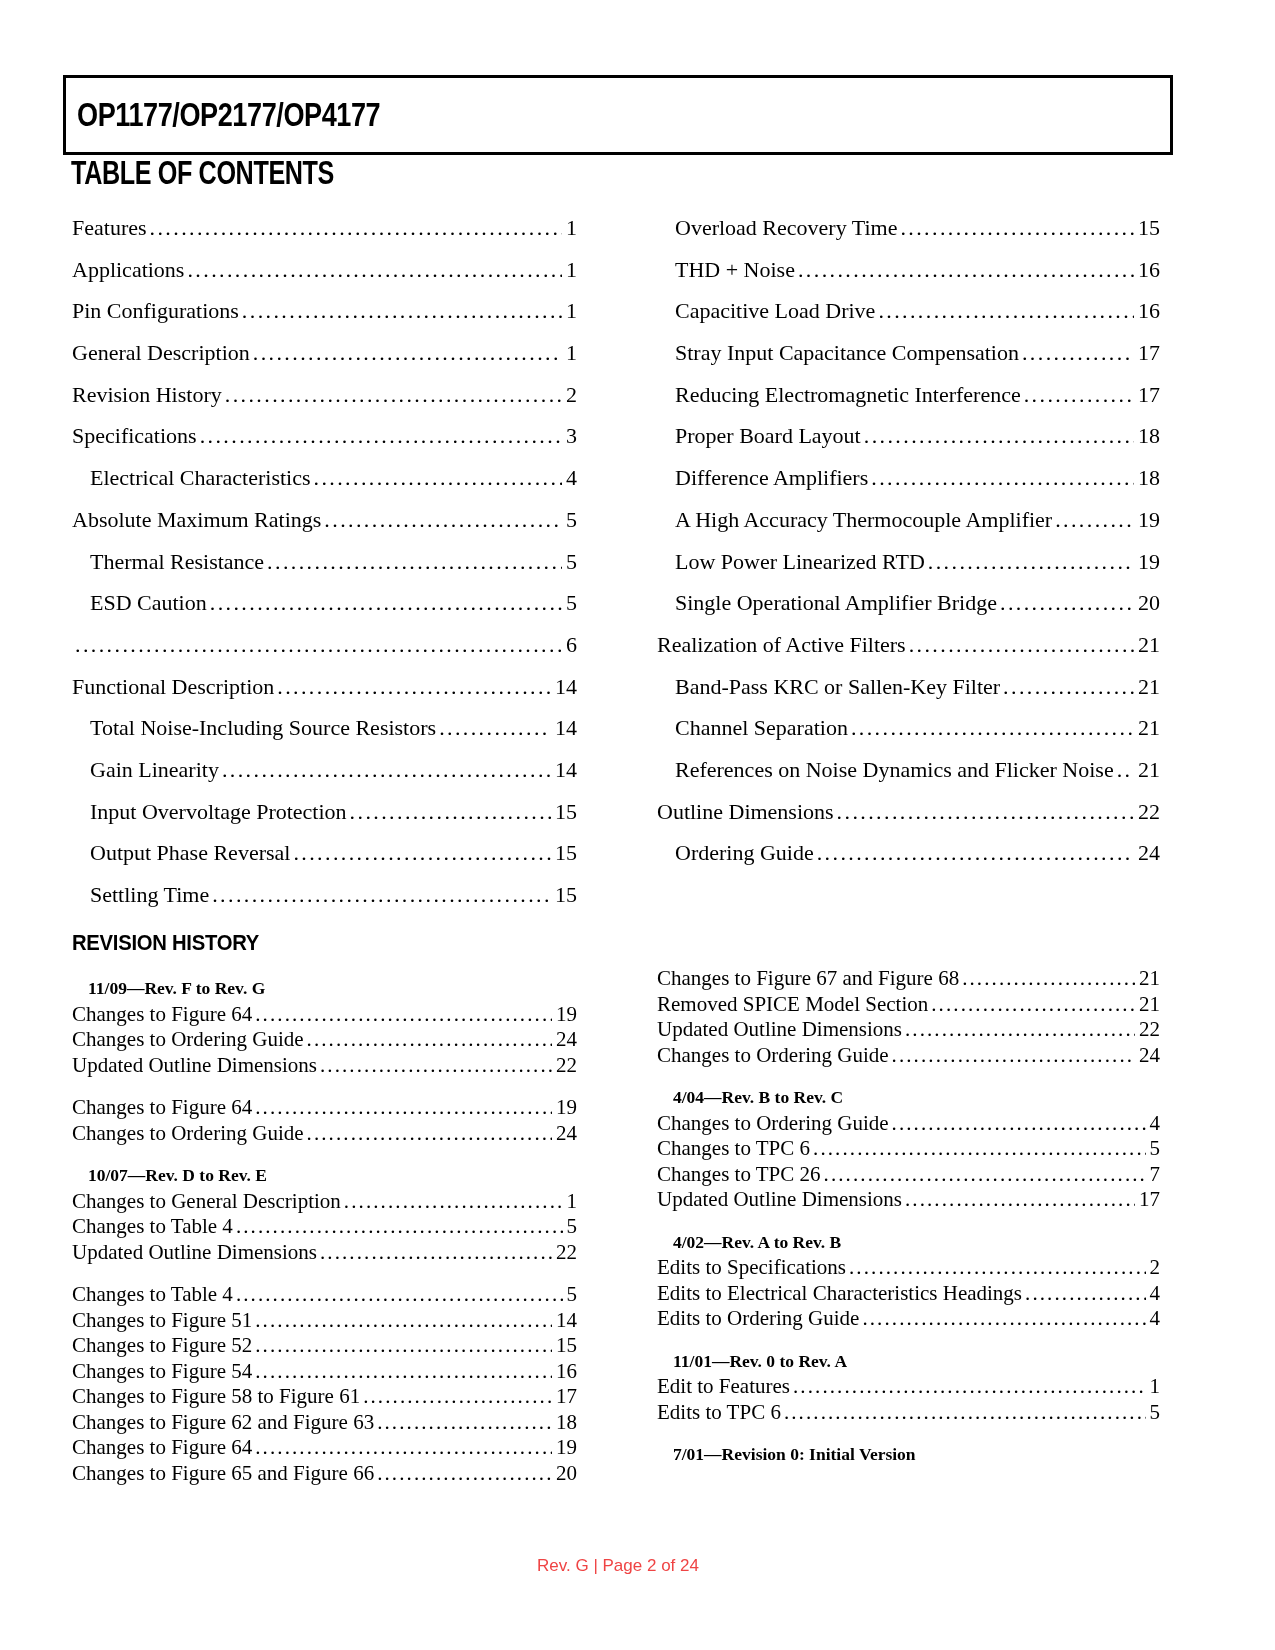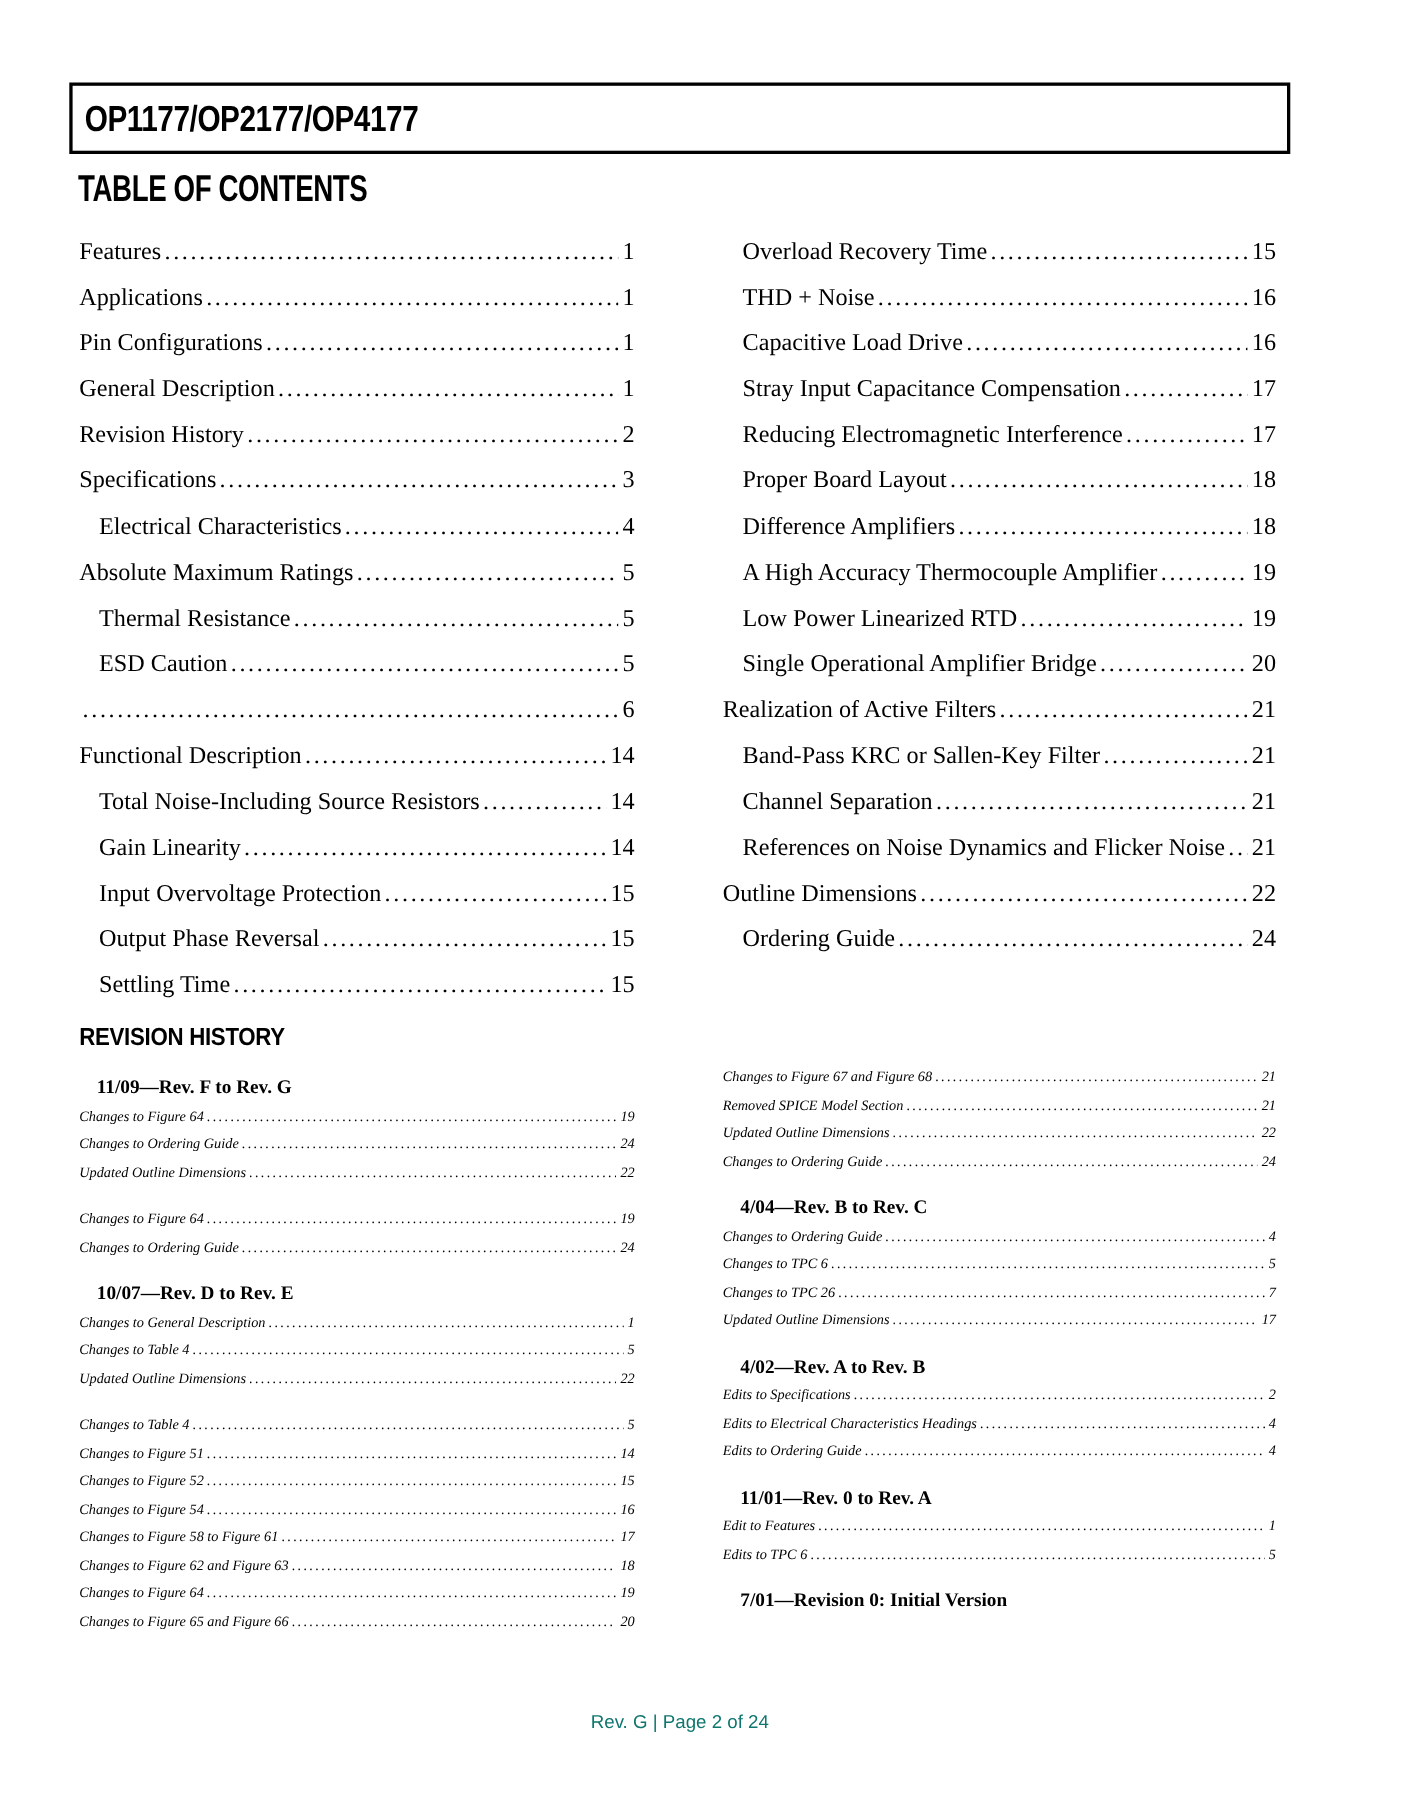--- a/index.html
+++ b/index.html
@@ -12,7 +12,7 @@
 
   .header-box {
     position: absolute; left: 63px; top: 75px;
-    width: 1110px; height: 65px; box-sizing: border-box;
+    width: 1110px; height: 80px; box-sizing: border-box;
     border: 3px solid #000;
     display: flex; align-items: center; padding-left: 11px;
   }

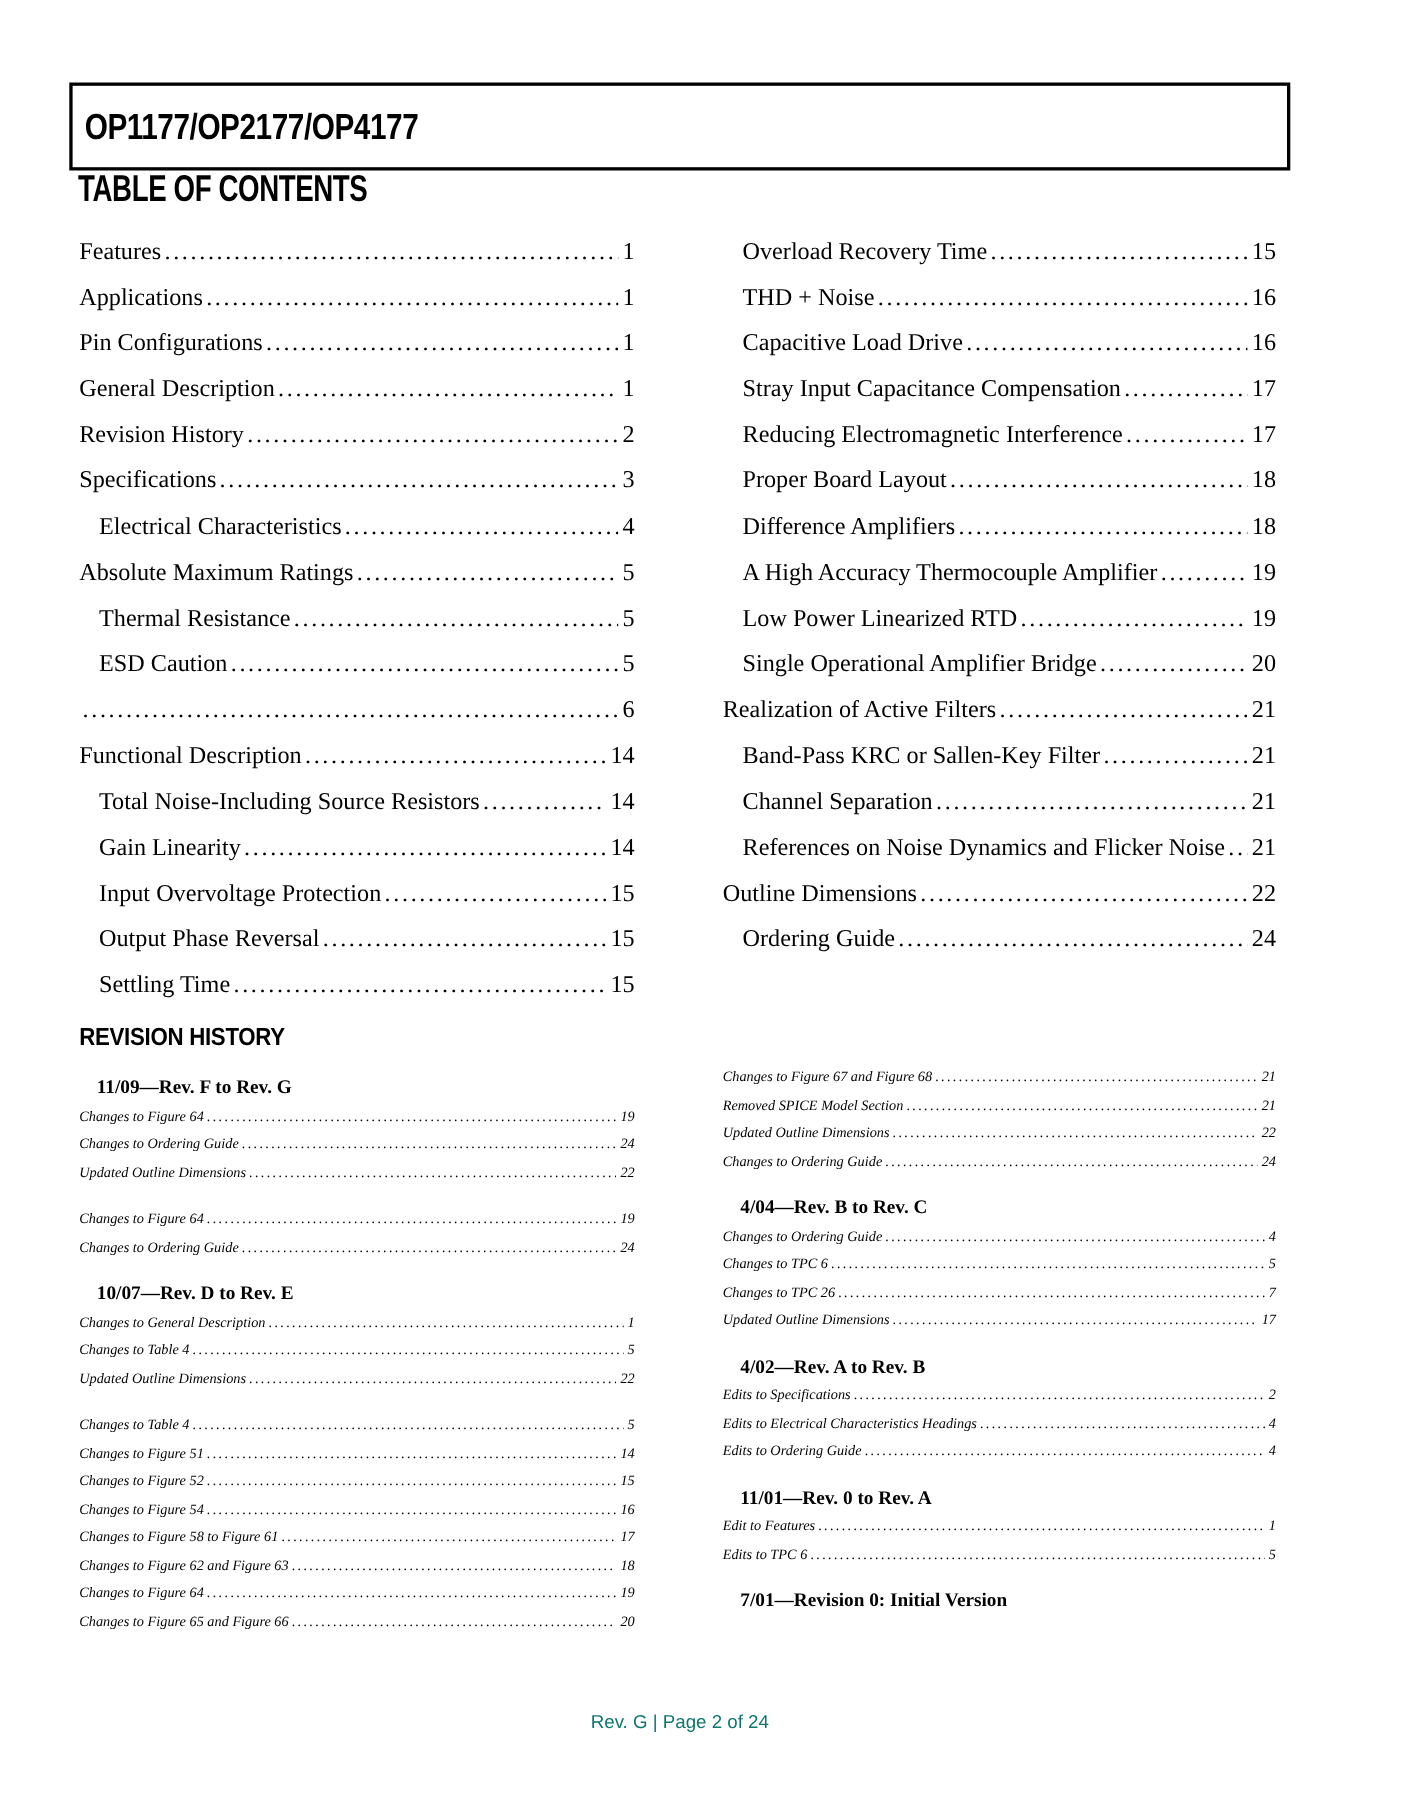--- a/index.html
+++ b/index.html
@@ -72,7 +72,7 @@
   .rev-heading { font-weight: bold; font-size: 17.5px; line-height: 25.5px; white-space: nowrap; margin-left: 16px; }
   .rev-row {
     display: flex; align-items: flex-start;
-    line-height: 25.5px; font-size: 13px; font-style: italic;
+    line-height: 25.5px; font-size: 21px;
   }
   .rev-row .dots::after { letter-spacing: 2.1px; }
 

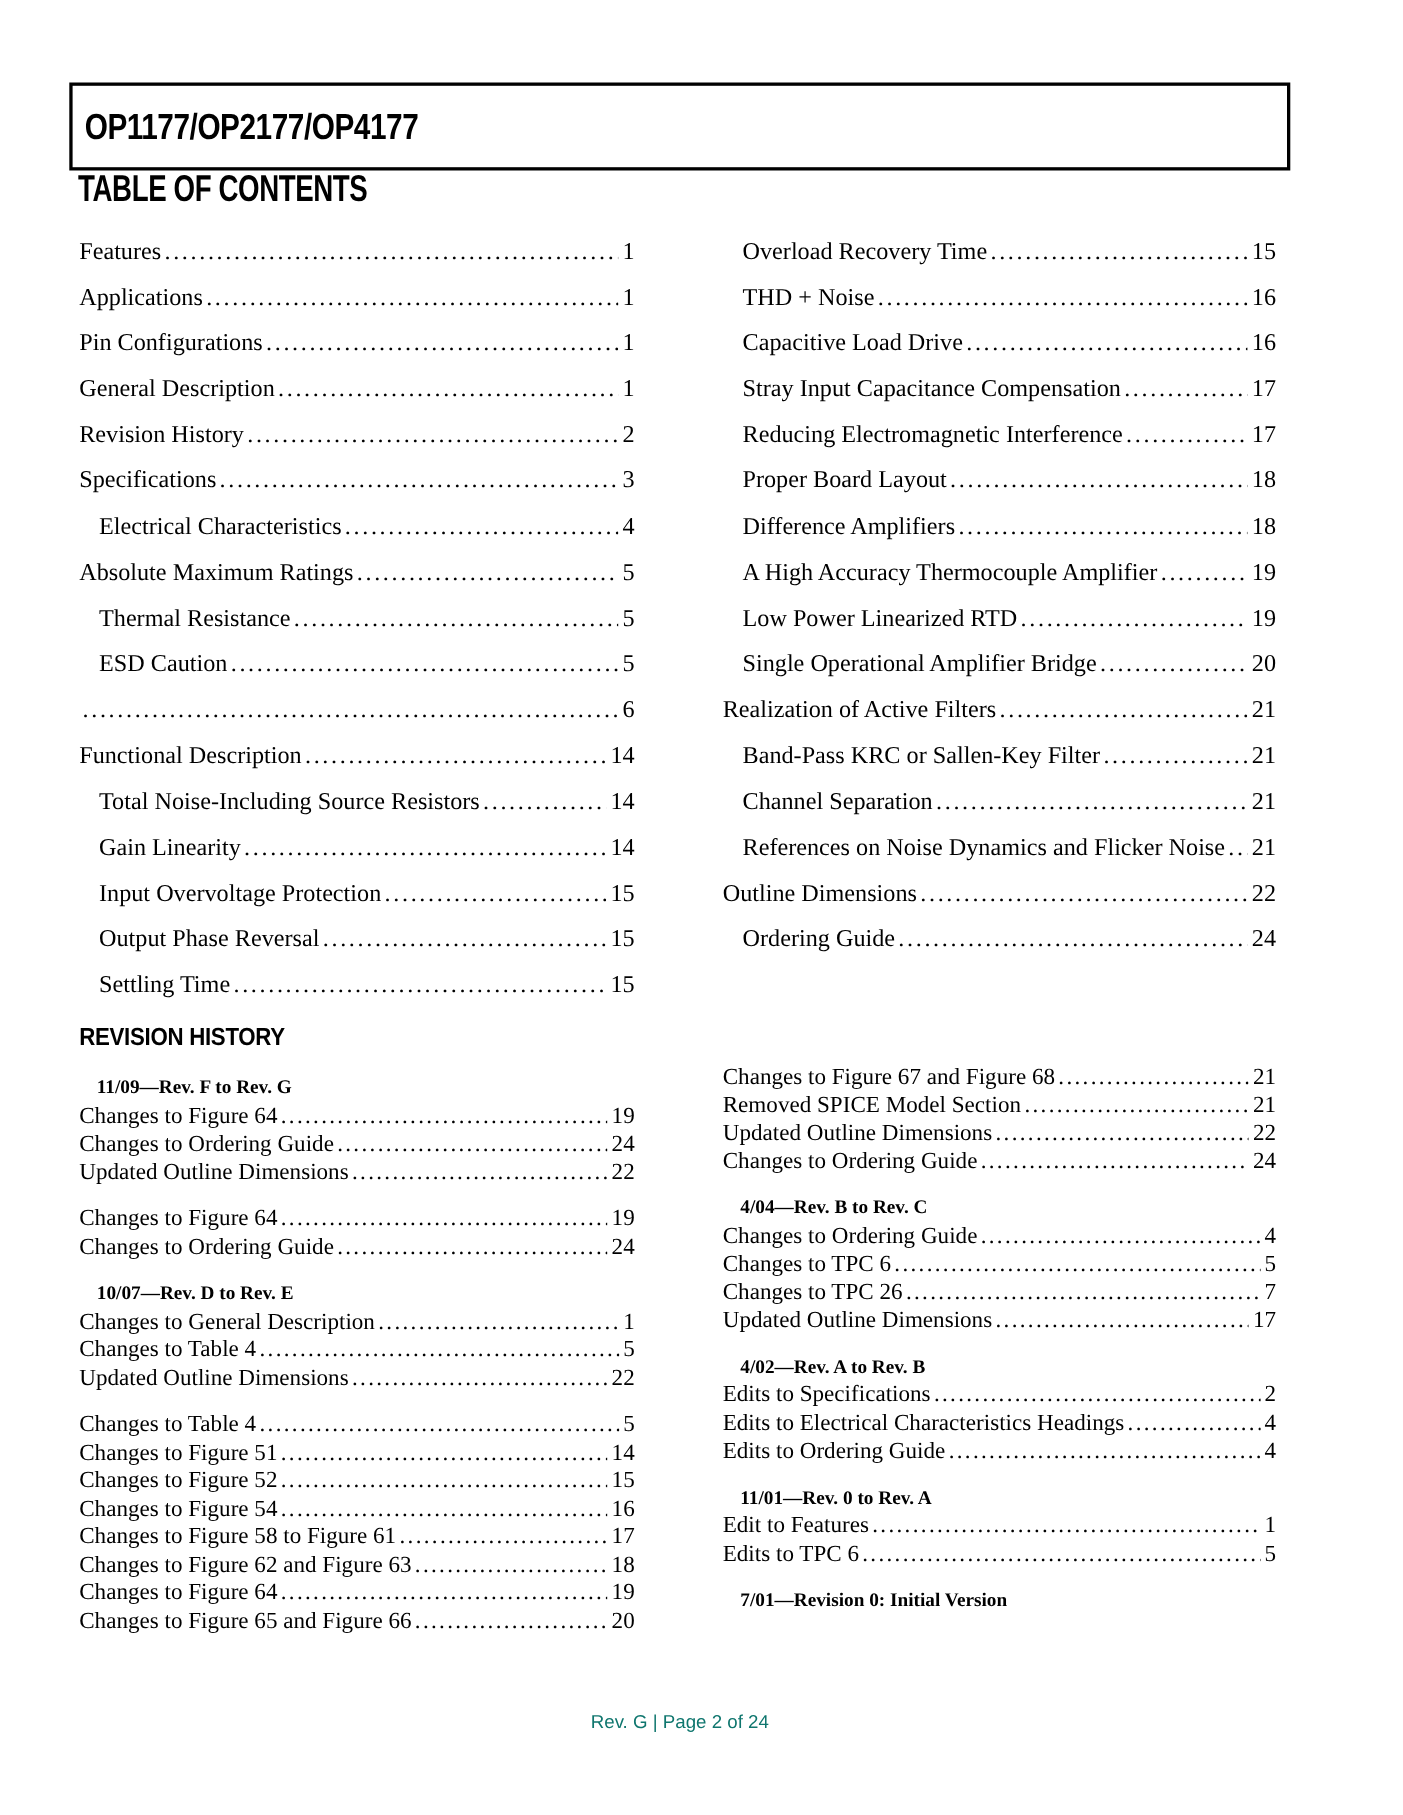--- a/index.html
+++ b/index.html
@@ -80,7 +80,7 @@
     position: absolute; left: 63px; top: 1556px; width: 1110px;
     text-align: center;
     font-family: "Liberation Sans", sans-serif;
-    font-size: 17px; color: #0f766e;
+    font-size: 17px; color: #ef4444;
   }
 </style>
 </head>

